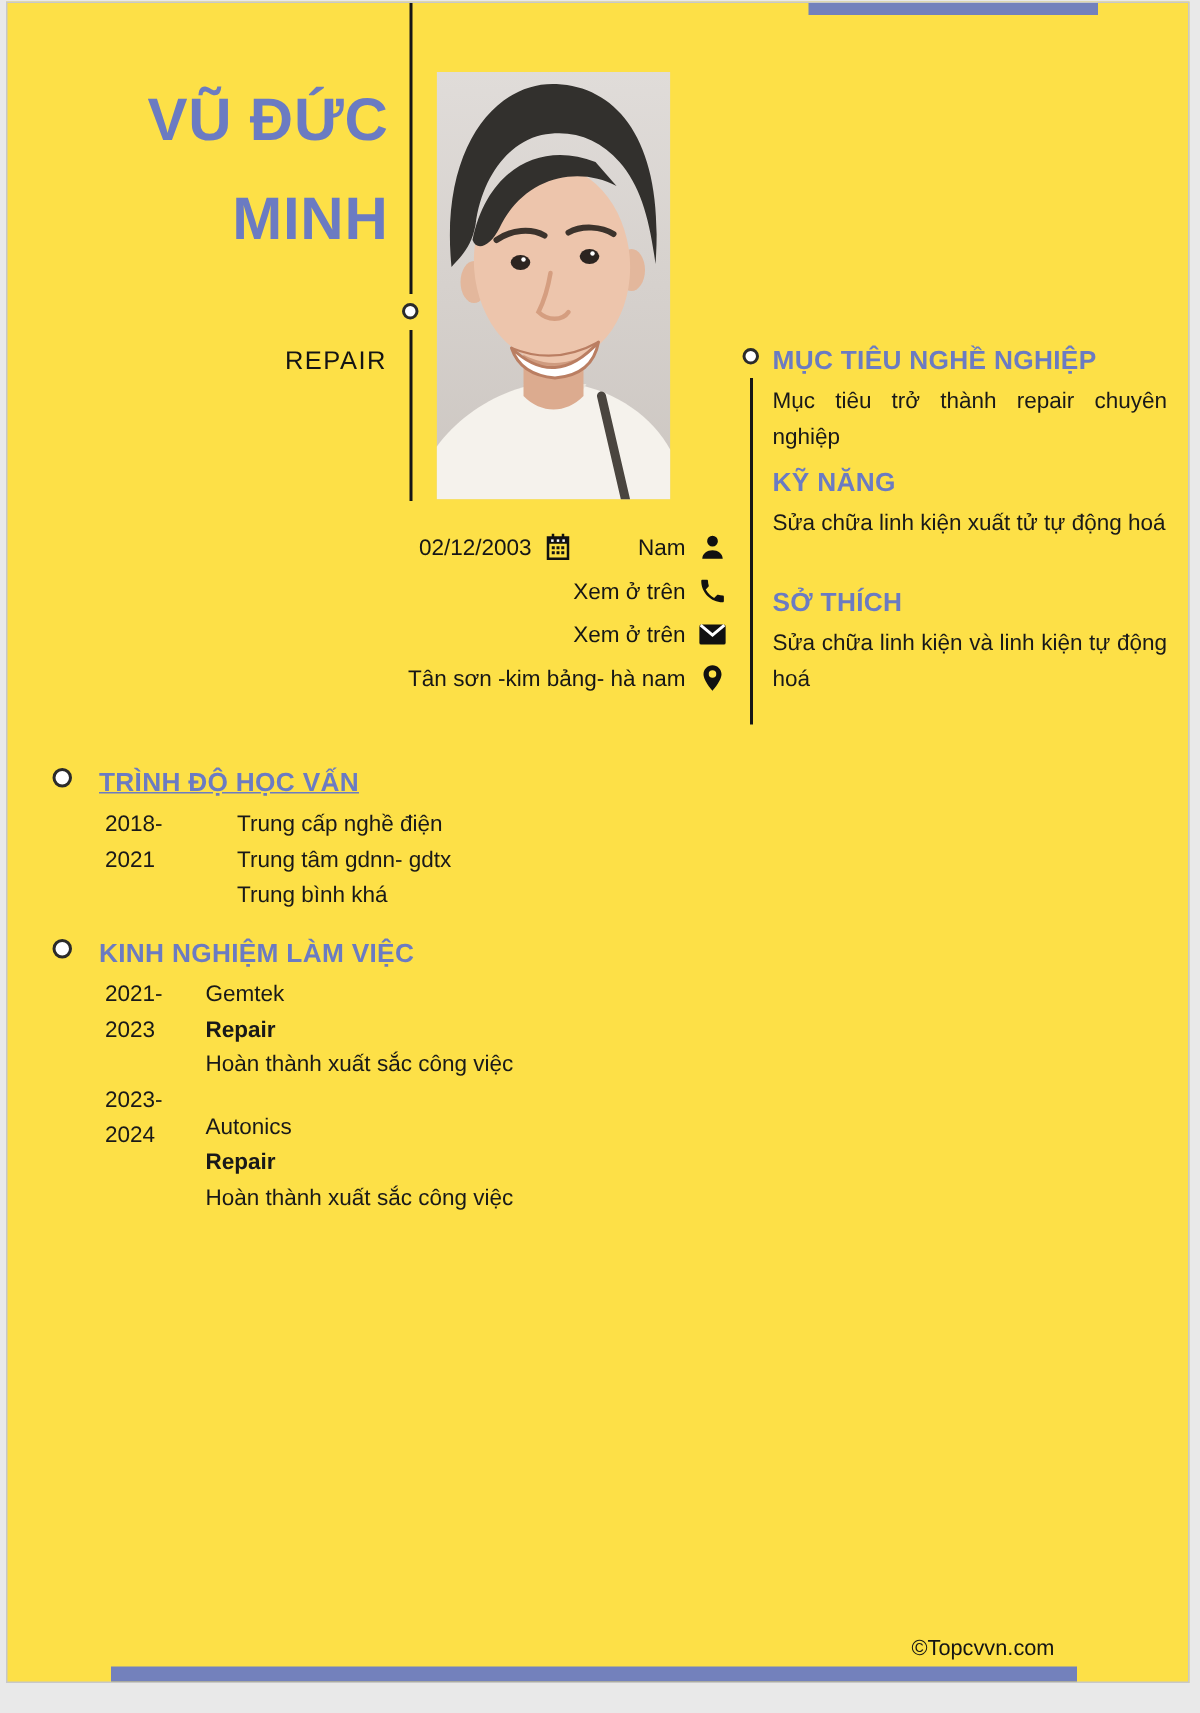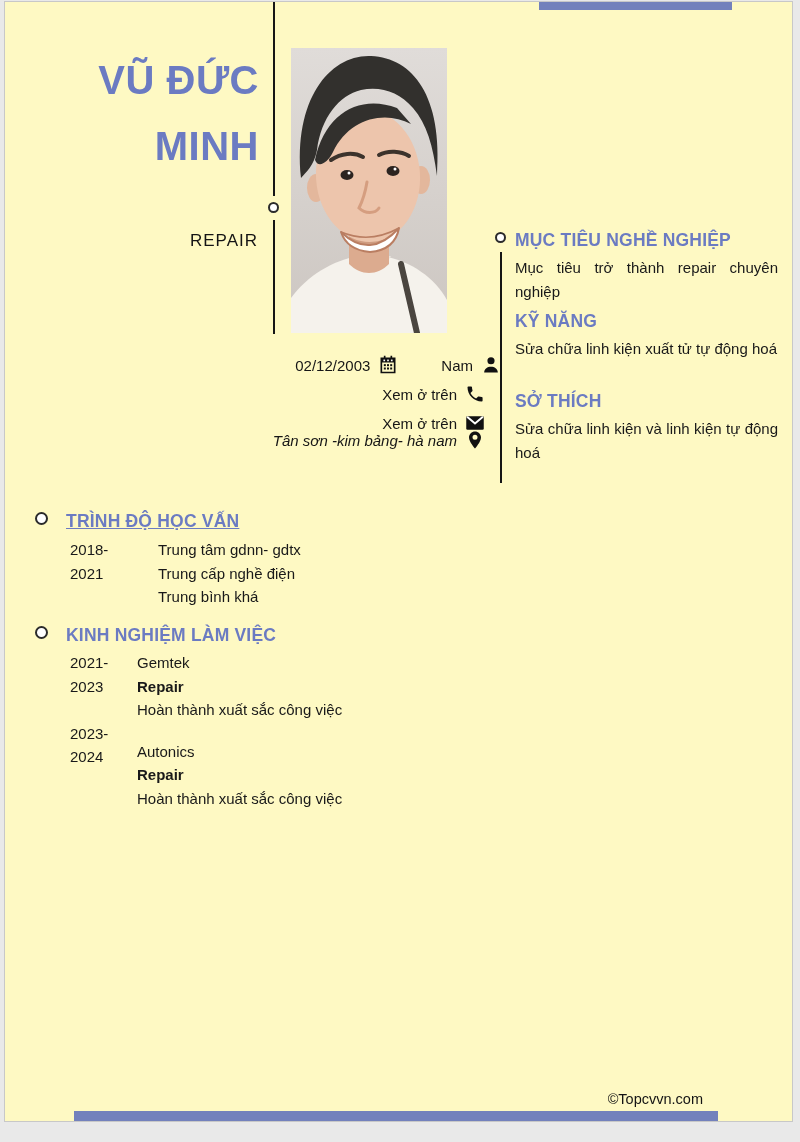--- a/index.html
+++ b/index.html
@@ -17,7 +17,7 @@
   }
   .page{
     position:absolute;left:4px;top:1px;width:789px;height:1121px;
-    background:#fef9c3;border:1px solid #c8c8c8;
+    background:#fde047;border:1px solid #c8c8c8;
   }
   
   .bar-top{position:absolute;left:534px;top:0;width:193px;height:8px;background:var(--bar);}

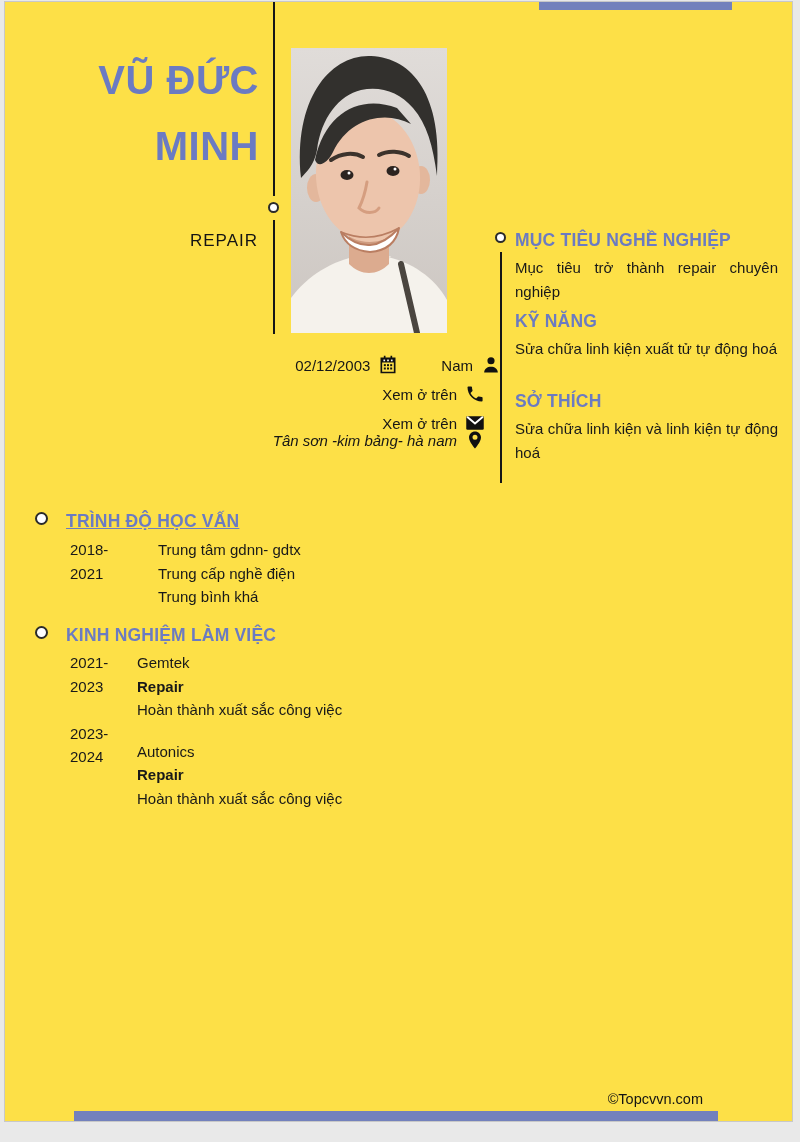--- a/index.html
+++ b/index.html
@@ -55,7 +55,7 @@
     display:flex;align-items:center;justify-content:flex-end;gap:8px;
     font-size:15px;color:#161616;white-space:nowrap;
   }
-  .row-1{top:351px;margin-left:16px;} .row-2{top:380px;} .row-3{top:409px;} .row-4{top:426px;font-style:italic;}
+  .row-1{top:351px;} .row-2{top:380px;} .row-3{top:409px;} .row-4{top:426px;font-style:italic;}
   .gap-35{width:27px;}
   .cicon{width:20px;height:20px;flex:0 0 auto;}
   .cicon svg{display:block;width:100%;height:100%;}

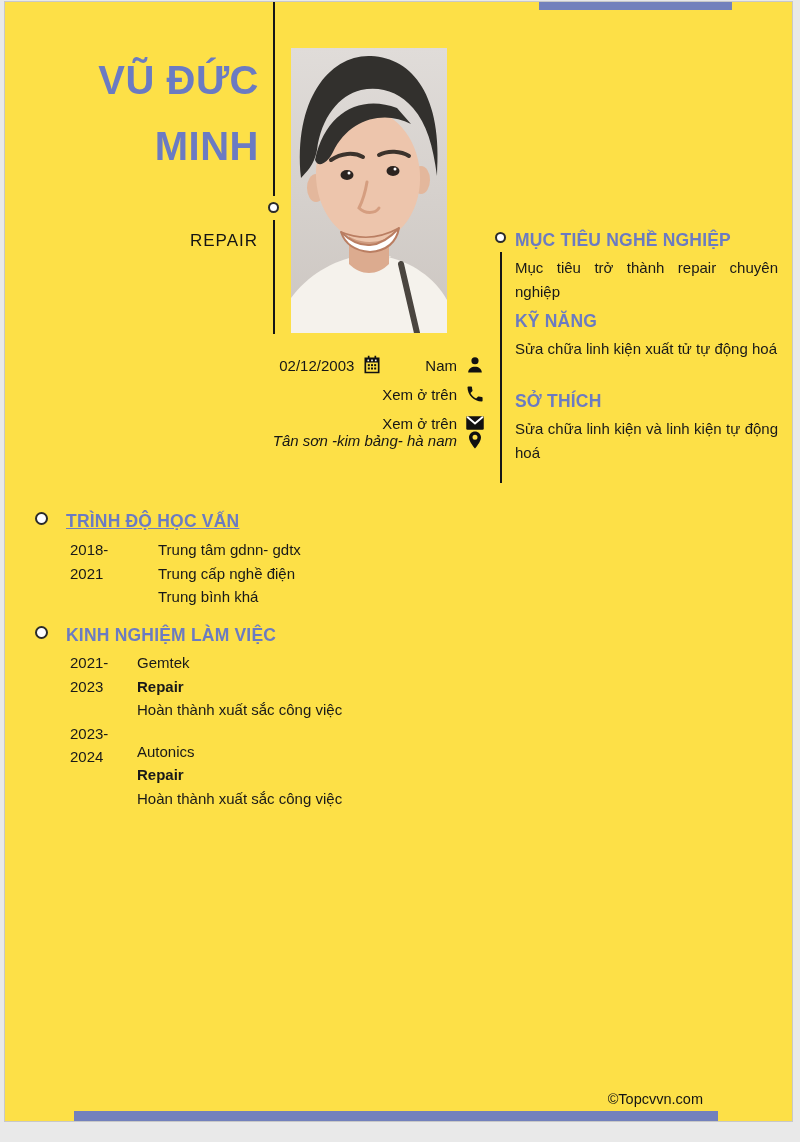--- a/index.html
+++ b/index.html
@@ -55,7 +55,7 @@
     display:flex;align-items:center;justify-content:flex-end;gap:8px;
     font-size:15px;color:#161616;white-space:nowrap;
   }
-  .row-1{top:351px;} .row-2{top:380px;} .row-3{top:409px;} .row-4{top:426px;font-style:italic;}
+  .row-1{top:351px;} .row-2{top:380px;} .row-3{top:409px;} .row-4{top:438px;}
   .gap-35{width:27px;}
   .cicon{width:20px;height:20px;flex:0 0 auto;}
   .cicon svg{display:block;width:100%;height:100%;}

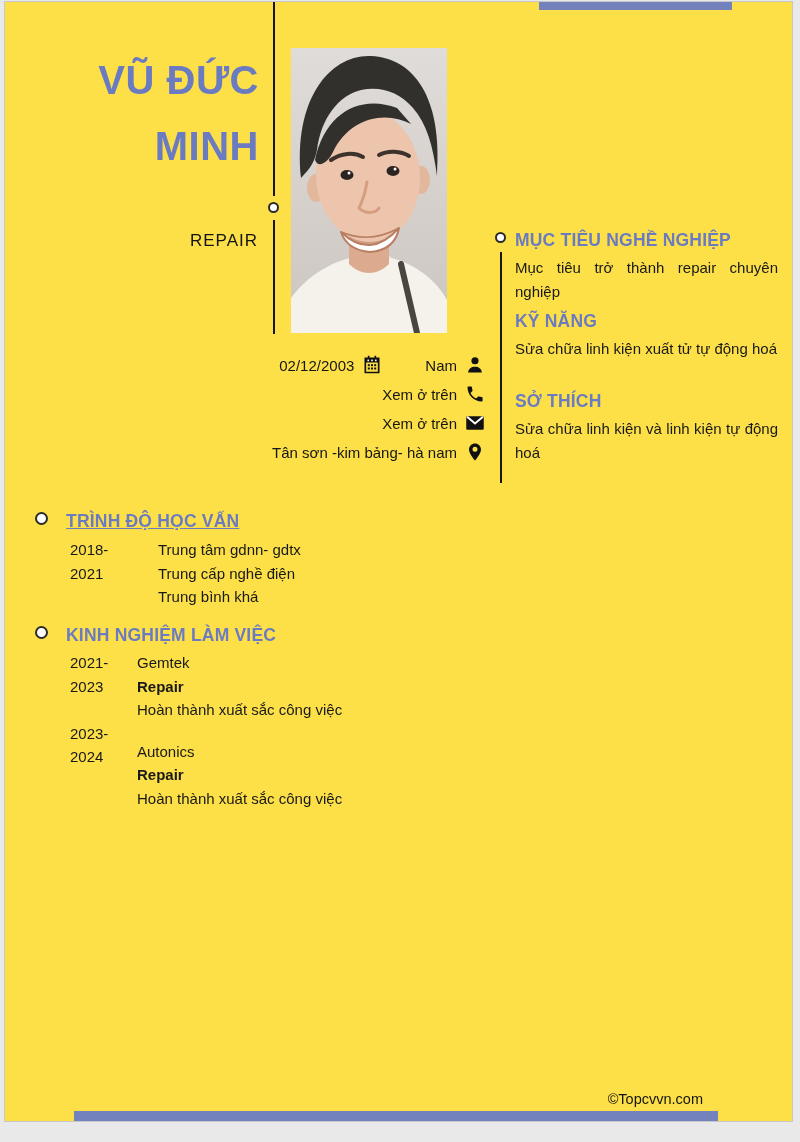--- a/index.html
+++ b/index.html
@@ -221,8 +221,8 @@
       <div>2021</div>
     </div>
     <div class="tl-content">
+      <div>Trung cấp nghề điện</div>
       <div>Trung tâm gdnn- gdtx</div>
-      <div>Trung cấp nghề điện</div>
       <div>Trung bình khá</div>
     </div>
   </div>

